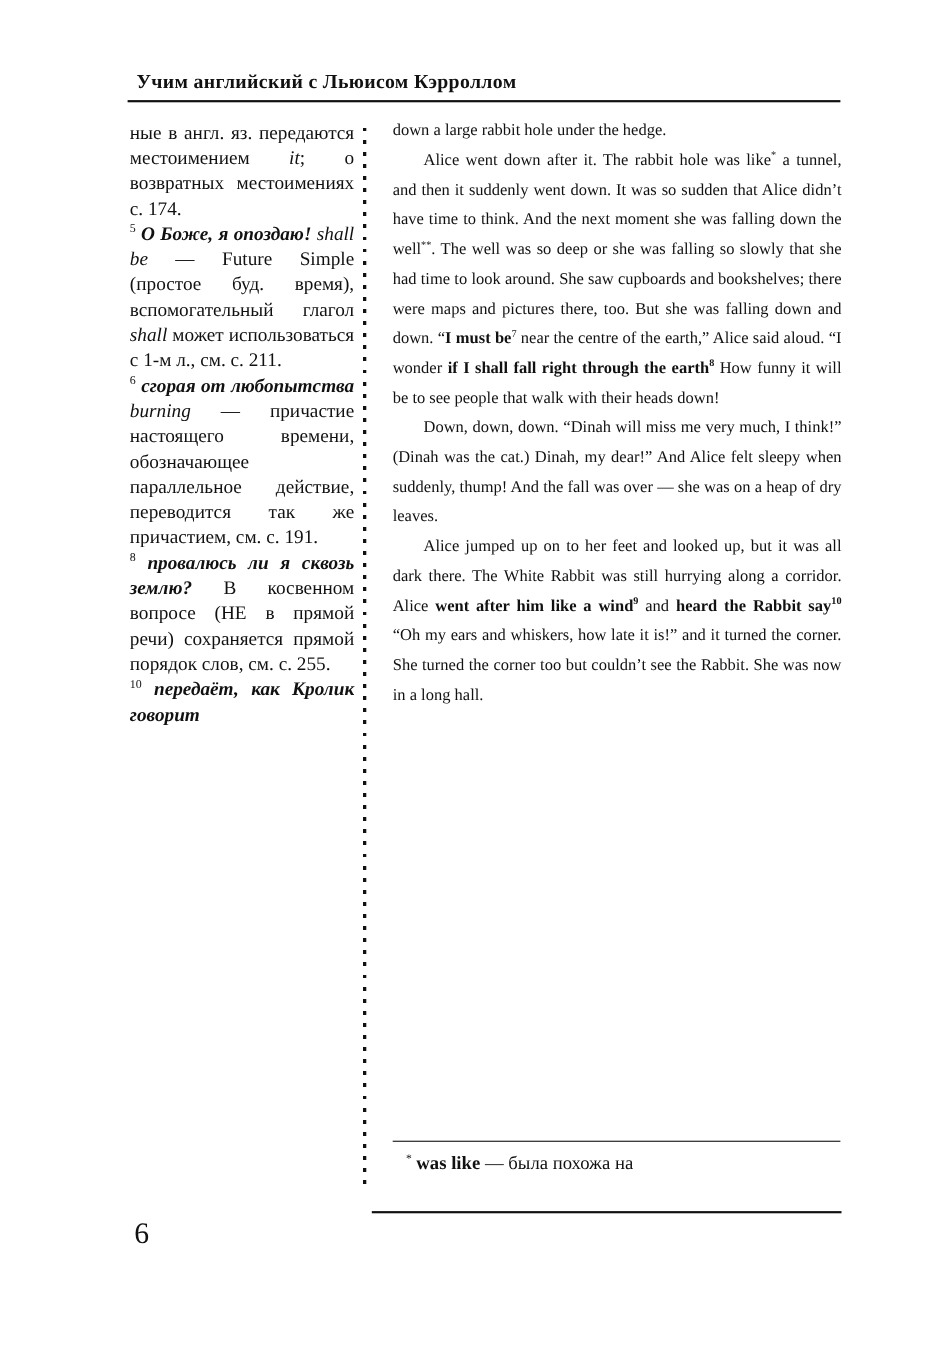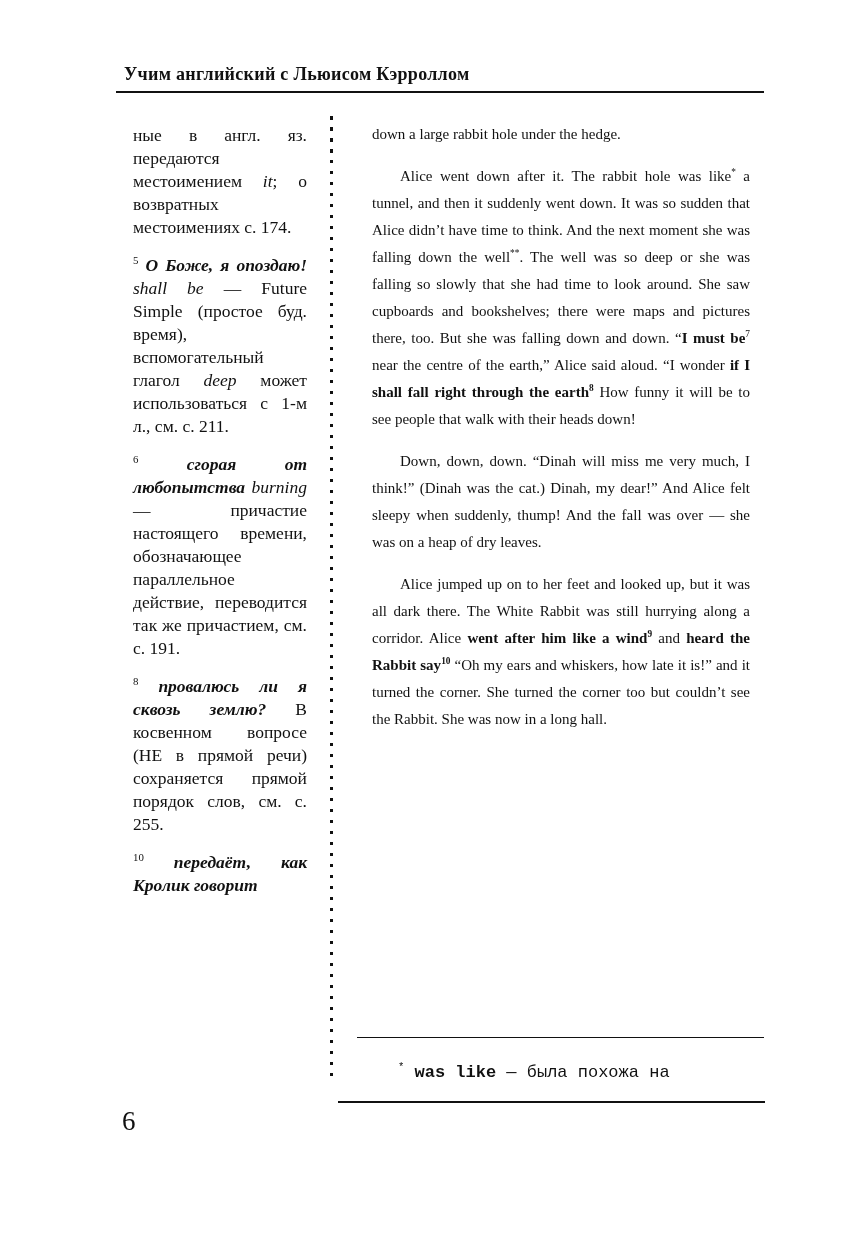--- a/index.html
+++ b/index.html
@@ -56,7 +56,7 @@
     hyphens: auto;
     -webkit-hyphens: auto;
   }
-  .notes-col p, .story-col p, .footnotes p { margin: 15px; padding: 0; }
+  .notes-col p, .story-col p, .footnotes p { margin: 0; padding: 0; }
   .story-col p.indent { text-indent: 28px; }
   .fn-rule {
     position: absolute;

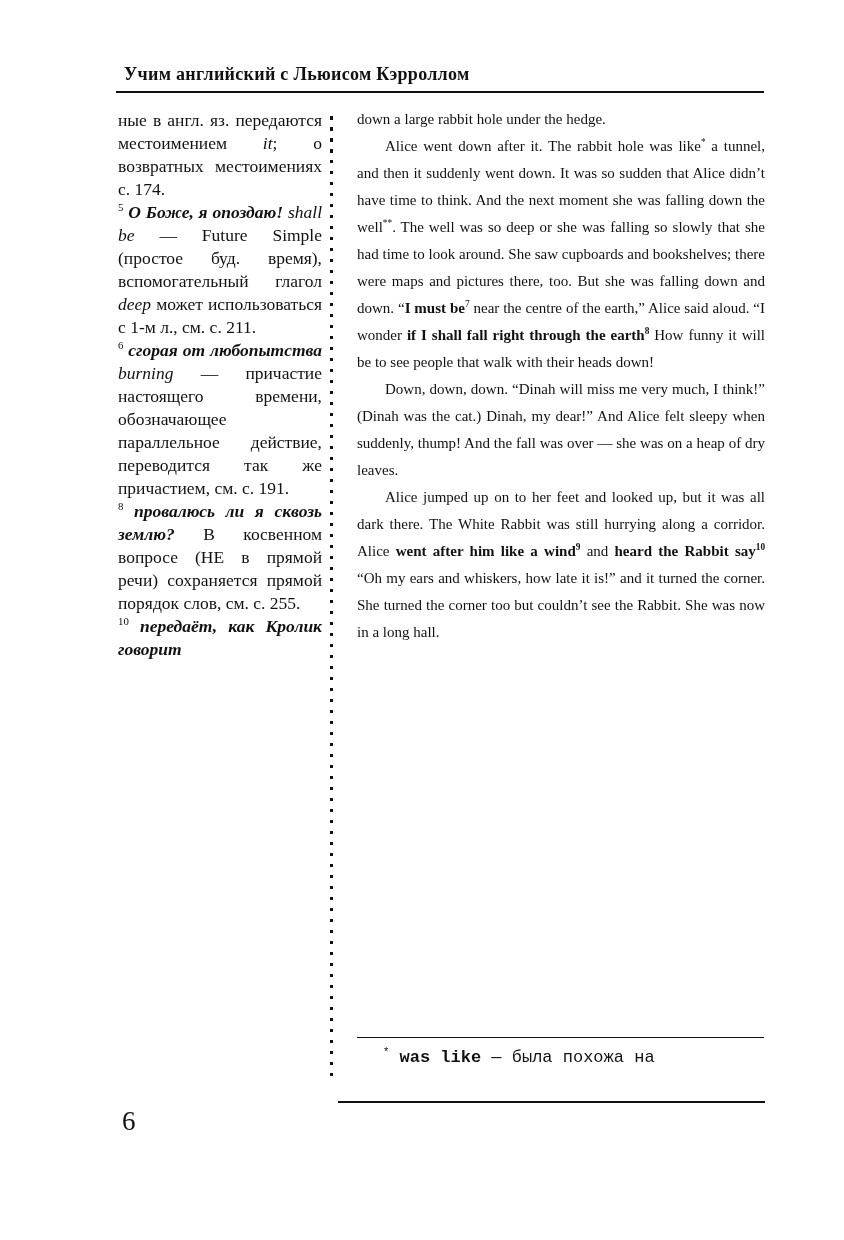--- a/index.html
+++ b/index.html
@@ -104,7 +104,7 @@
 
   <div class="notes-col" lang="ru">
       <p class="plain"><span>ные в англ. яз. передаются местоимением </span><span class="i">it</span><span>; о возвратных местоимениях с. 174.</span></p>
-      <p class="plain"><sup>5</sup><span> </span><span class="b i">О Боже, я опоздаю!</span><span> </span><span class="i">shall be</span><span> — Future Simple (простое буд. время), вспомогательный глагол </span><span class="i">deep</span><span> может использоваться с 1-м л., см. с. 211.</span></p>
+      <p class="plain"><sup>5</sup><span> </span><span class="b i">О Боже, я опоздаю!</span><span> </span><span class="i">shall be</span><span> — Future Simple (простое буд. время), вспомогательный глагол </span><span class="i">shall</span><span> может использоваться с 1-м л., см. с. 211.</span></p>
       <p class="plain"><sup>6</sup><span> </span><span class="b i">сгорая от любопытства</span><span> </span><span class="i">burning</span><span> — причастие настоящего времени, обозначающее параллельное действие, переводится так же причастием, см. с. 191.</span></p>
       <p class="plain"><sup>8</sup><span> </span><span class="b i">провалюсь ли я сквозь землю?</span><span> В косвенном вопросе (НЕ в прямой речи) сохраняется прямой порядок слов, см. с. 255.</span></p>
       <p class="plain"><sup>10</sup><span> </span><span class="b i">передаёт, как Кролик говорит</span></p>

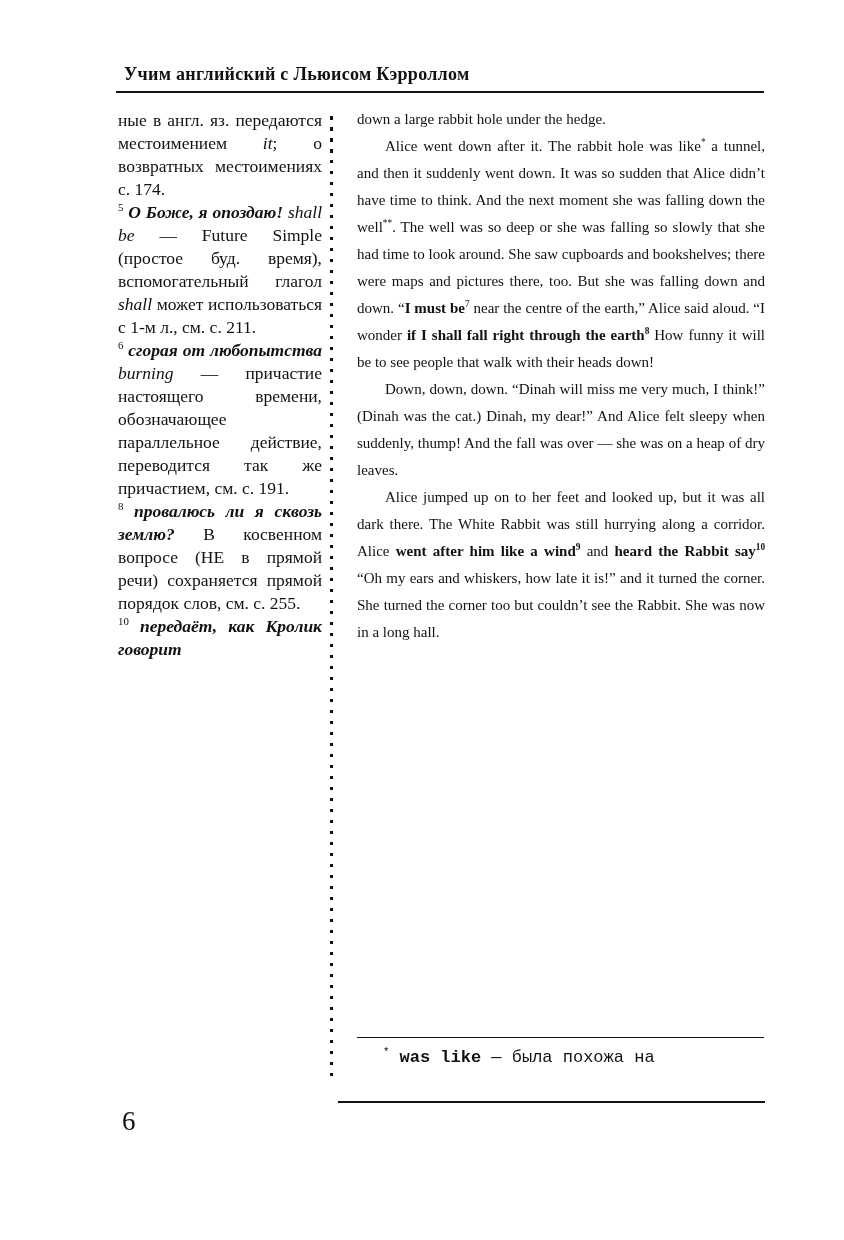--- a/index.html
+++ b/index.html
@@ -66,11 +66,10 @@
   }
   .footnotes {
     position: absolute;
-    left: 357px; top: 1046px;
+    left: 343px; top: 1046px;
     width: 407px;
     font-size: 17px;
     line-height: 23px;
-    font-family: Liberation Mono, monospace;
   }
   .footnotes p { padding-left: 26px; }
   .bottom-rule {

